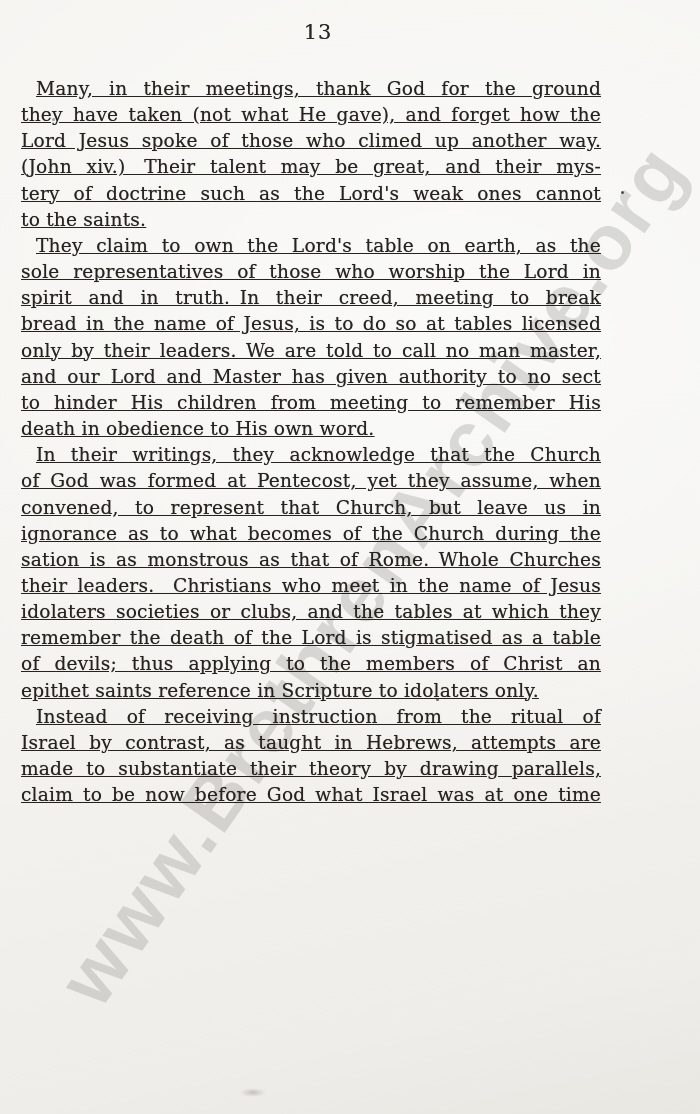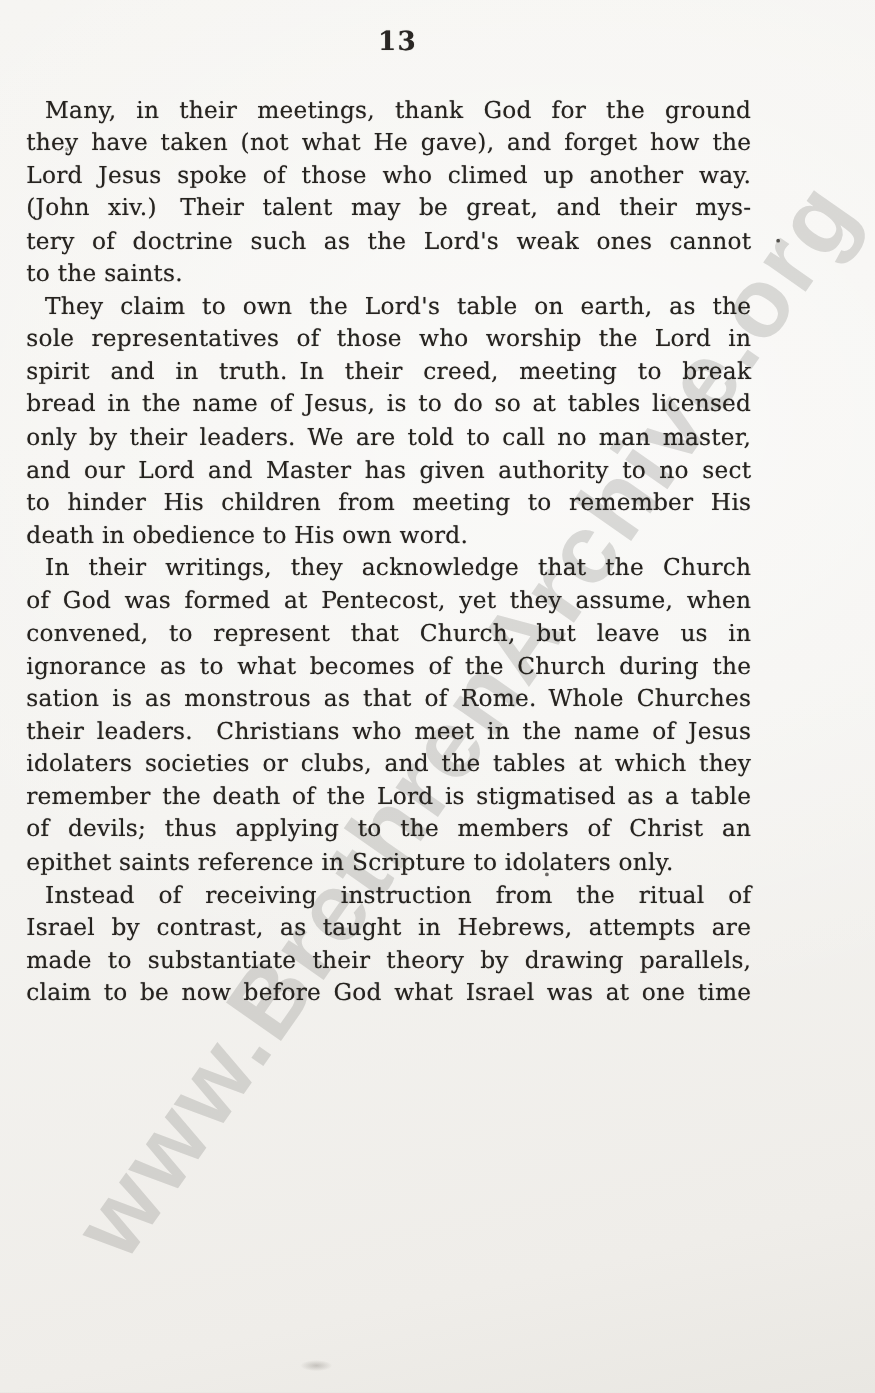--- a/index.html
+++ b/index.html
@@ -28,7 +28,6 @@
     letter-spacing: 1px;
     color: #2a2724;
     text-shadow: 0 0 0.6px rgba(30,28,25,0.6);
-    font-weight: bold;
   }
   .watermark {
     position: absolute;

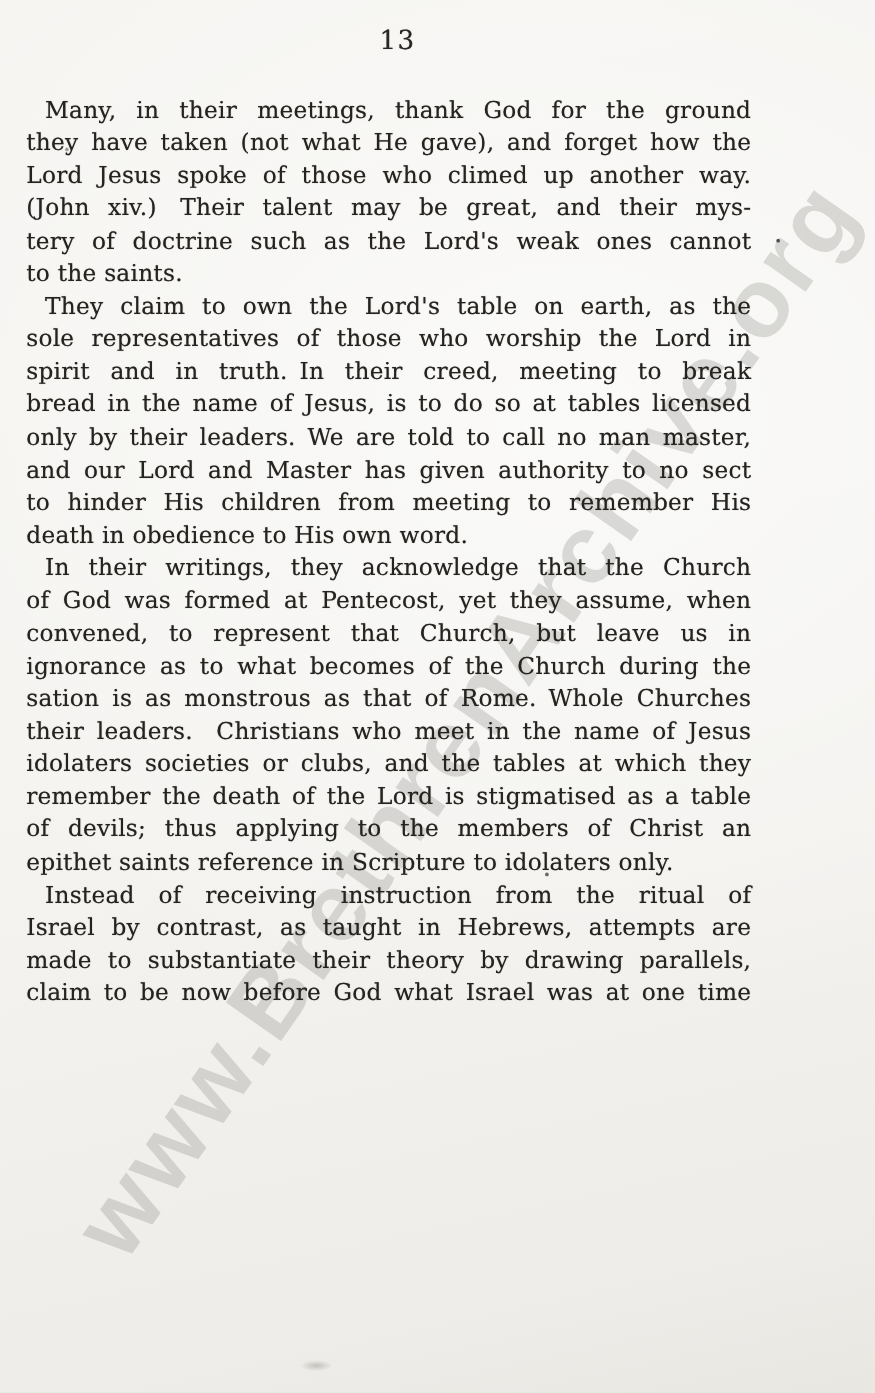--- a/index.html
+++ b/index.html
@@ -58,6 +58,7 @@
   .line {
     text-align: justify;
     text-align-last: justify;
+    text-decoration: underline;
   }
   .line.first { text-indent: 15px; }
   .line.last  { text-align-last: left; }

